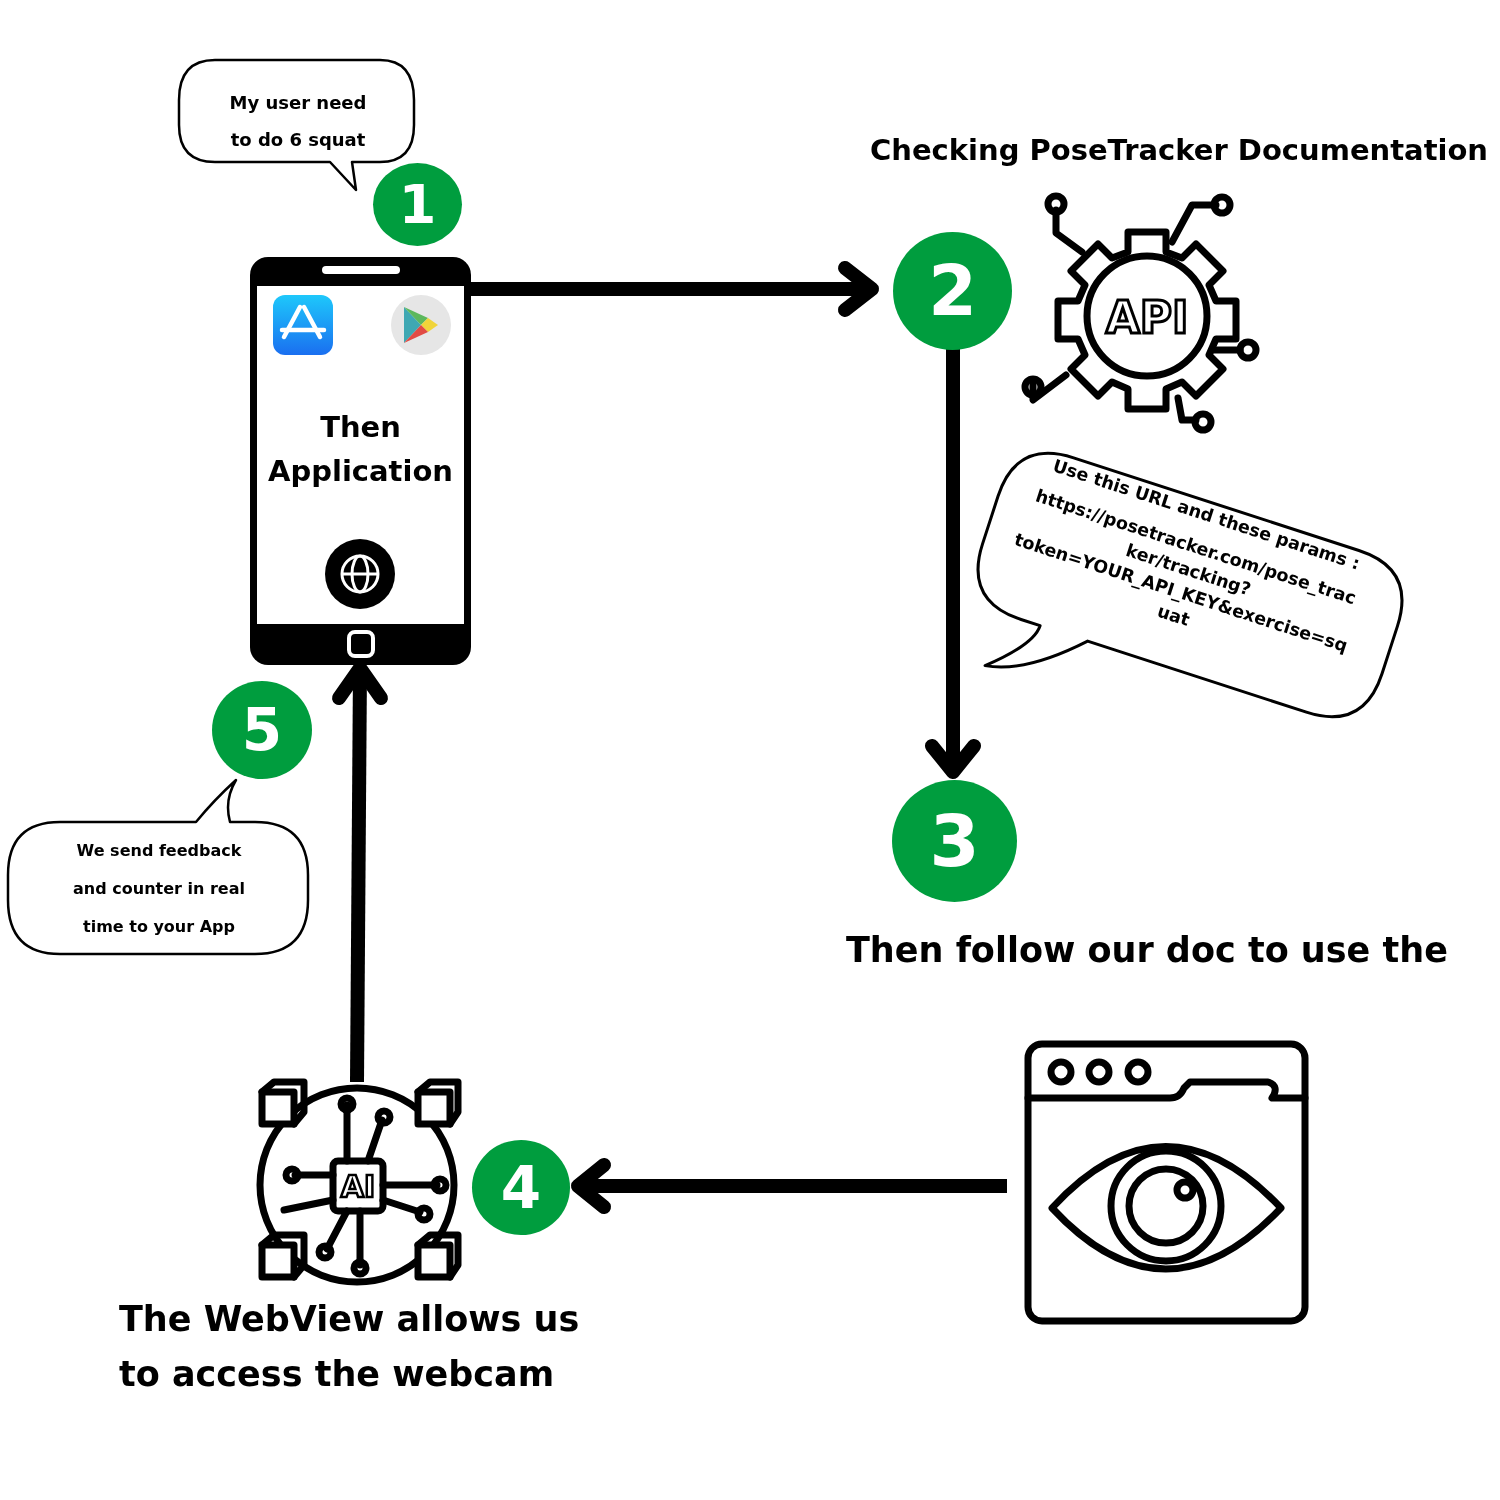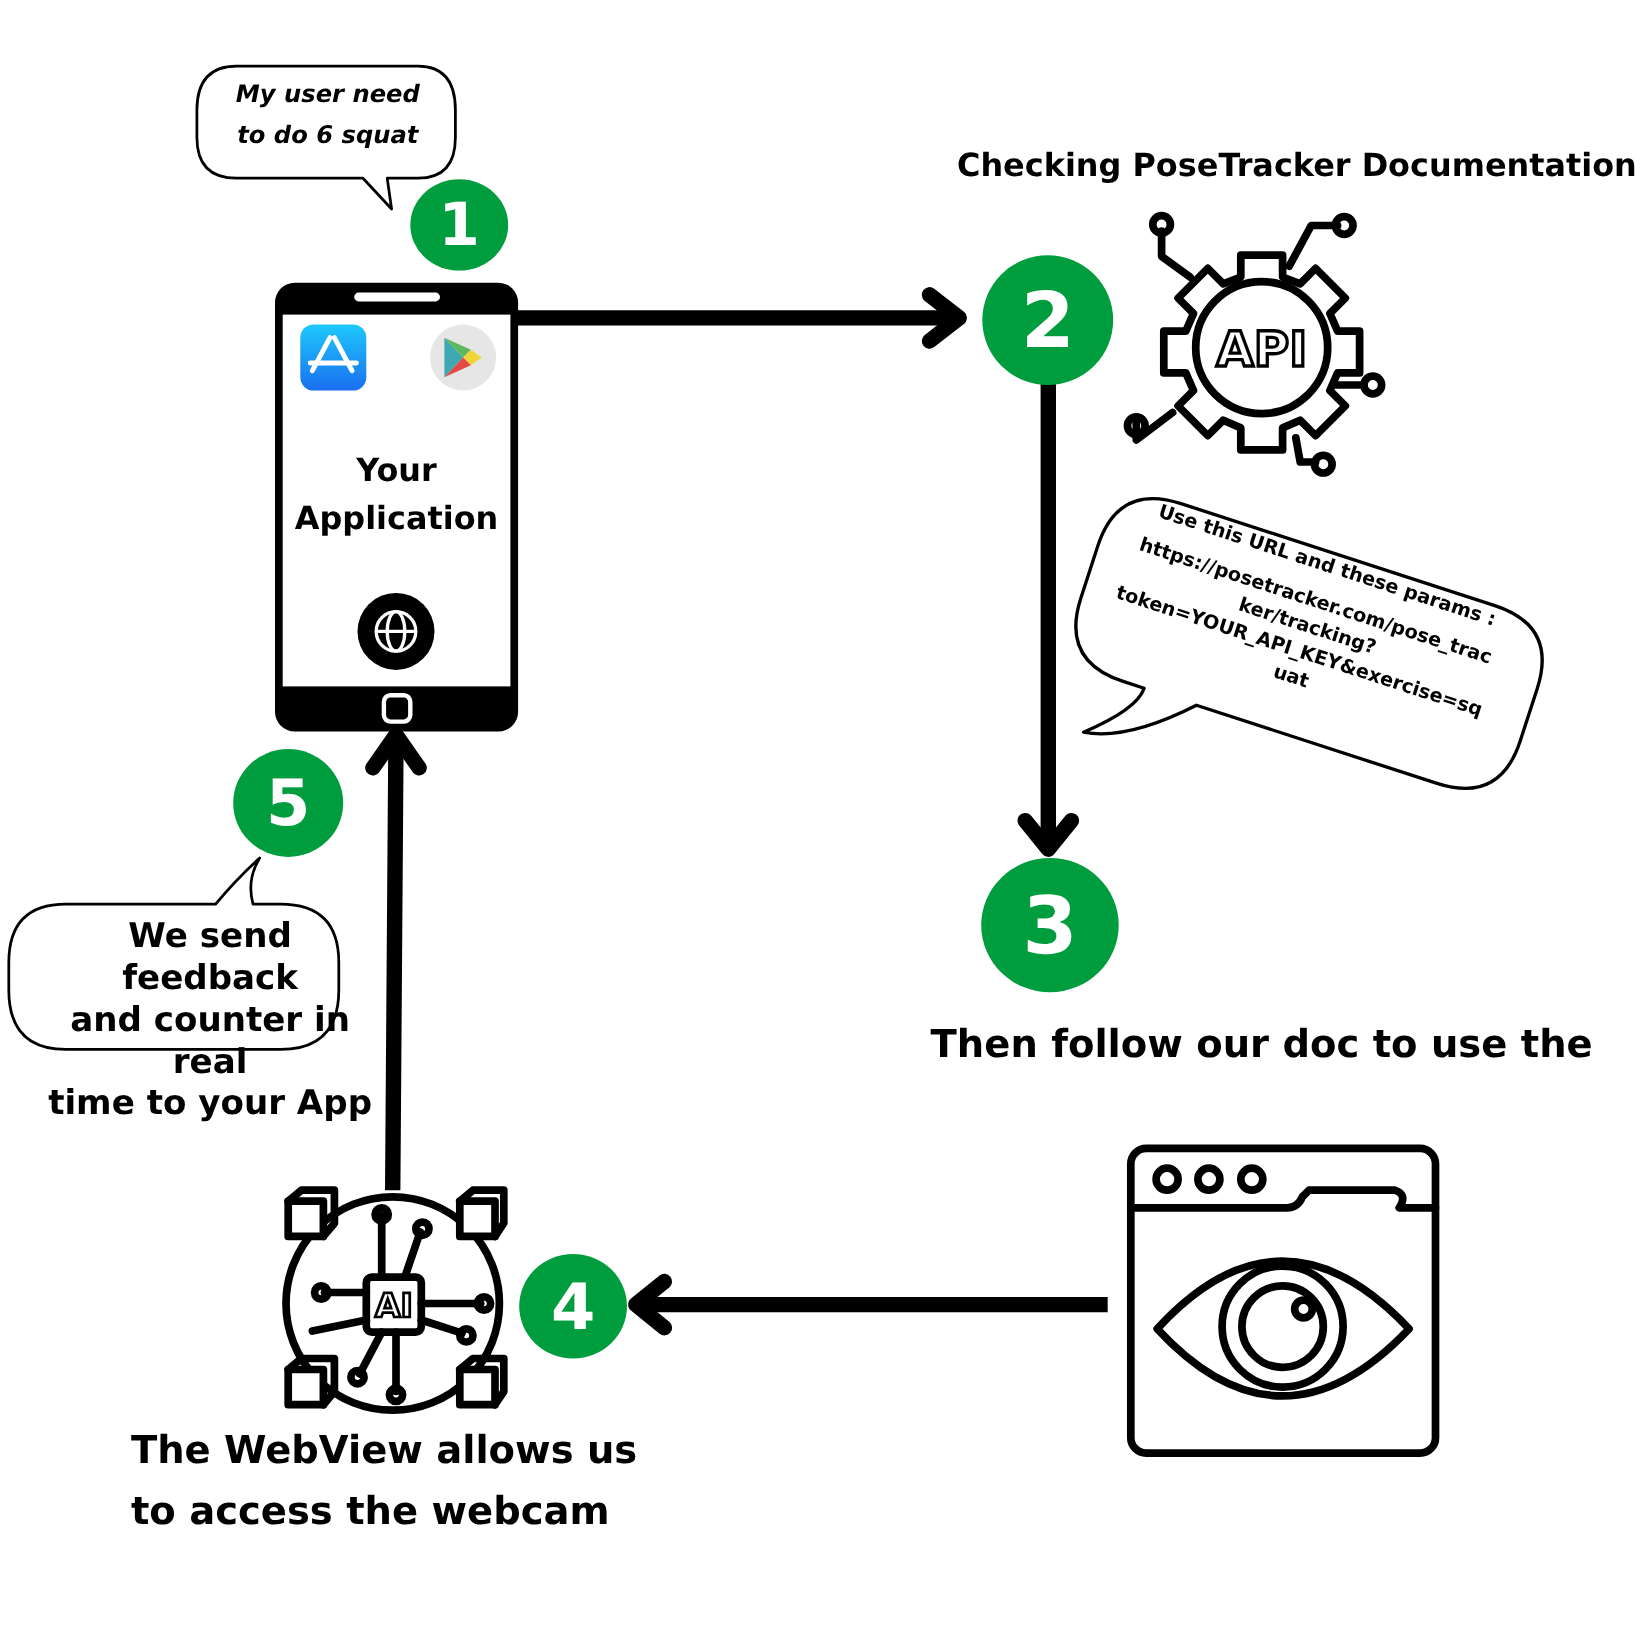--- a/index.html
+++ b/index.html
@@ -165,7 +165,7 @@
   <div>Application</div>
 </div>
 
-<div class="bubble-text" style="left:183px; top:68px; width:230px; font-size:22px; line-height:37px;font-style:italic;">
+<div class="bubble-text" style="left:183px; top:84px; width:230px; font-size:18px; line-height:37px;">
   <div>My user need</div>
   <div>to do 6 squat</div>
 </div>

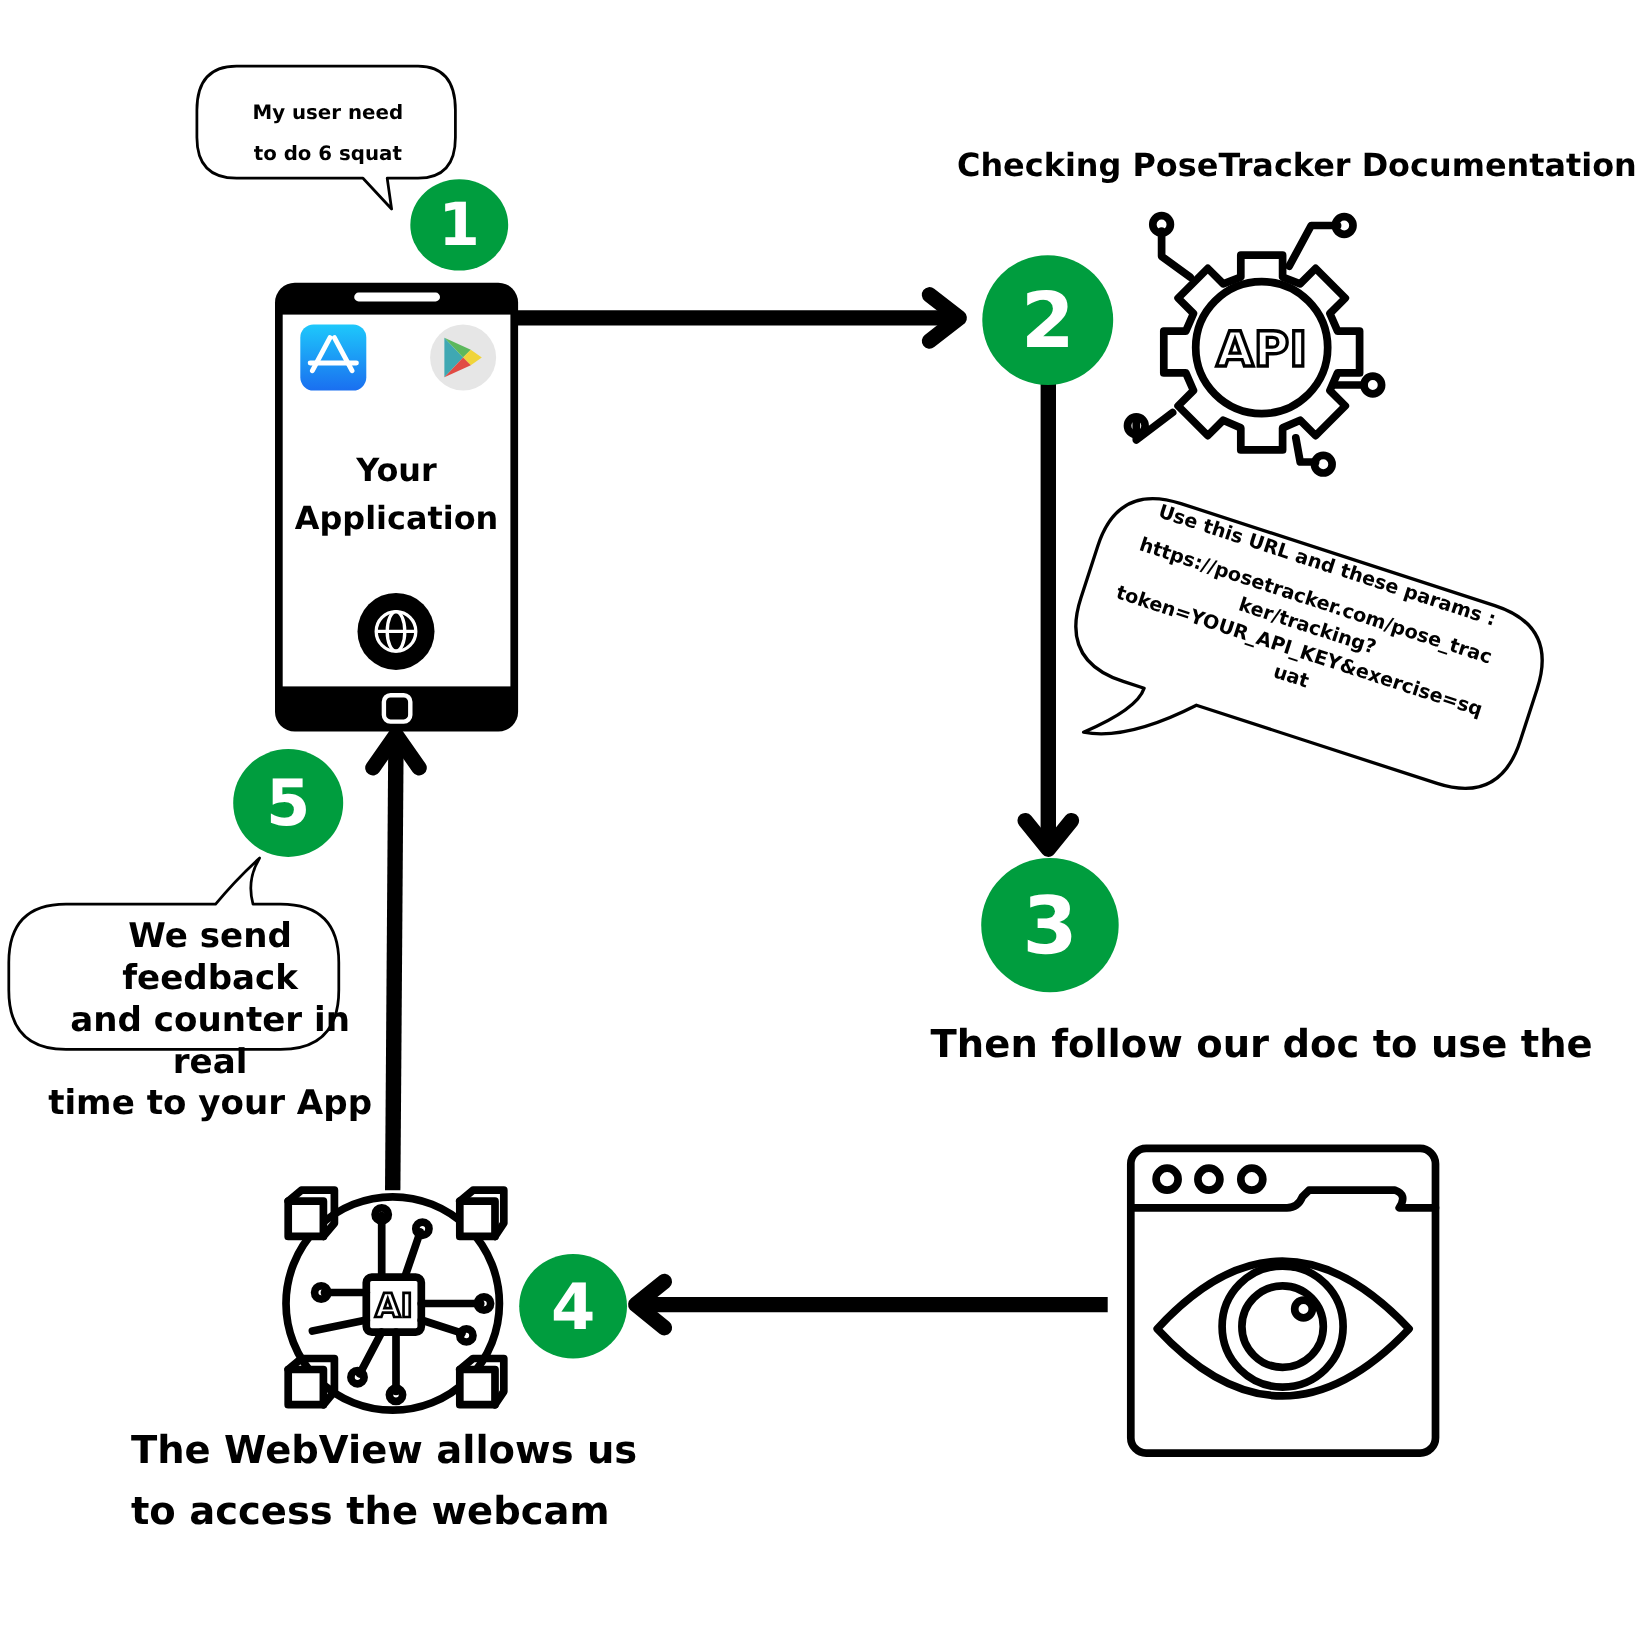--- a/index.html
+++ b/index.html
@@ -161,7 +161,7 @@
 </div>
 
 <div class="bubble-text" style="left:257px; top:405px; width:207px; font-size:29px; line-height:44px;">
-  <div>Your</div>
+  <div>Then</div>
   <div>Application</div>
 </div>
 

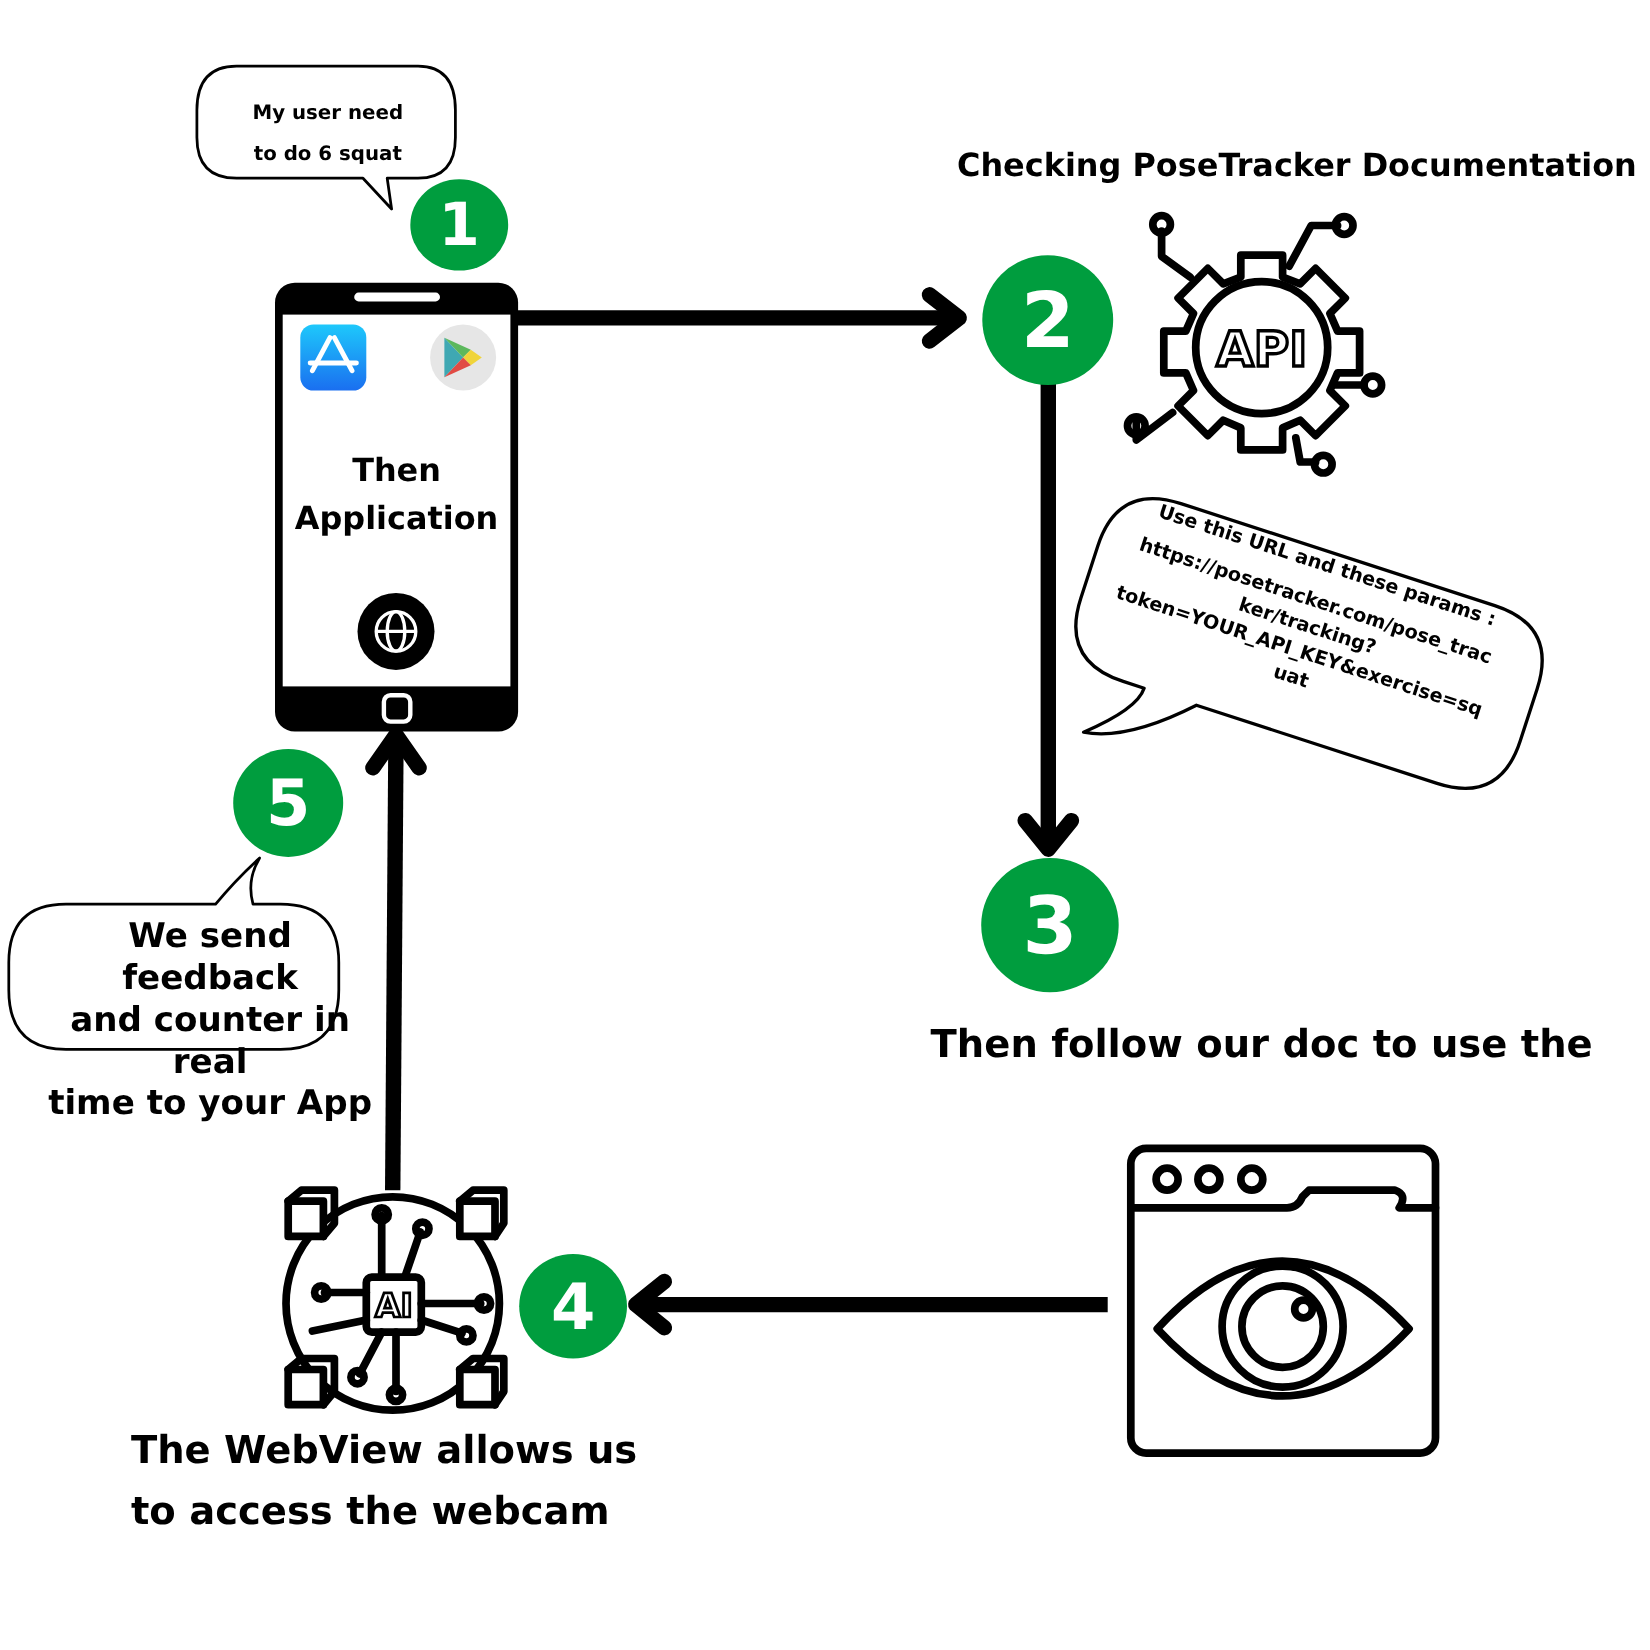--- a/index.html
+++ b/index.html
@@ -170,7 +170,7 @@
   <div>to do 6 squat</div>
 </div>
 
-<div class="bubble-text" style="left:10px; top:832px; width:298px; font-size:31px; line-height:38px;padding-left:32px;">
+<div class="bubble-text" style="left:10px; top:832px; width:298px; font-size:16px; line-height:38px;">
   <div>We send feedback</div>
   <div>and counter in real</div>
   <div>time to your App</div>

